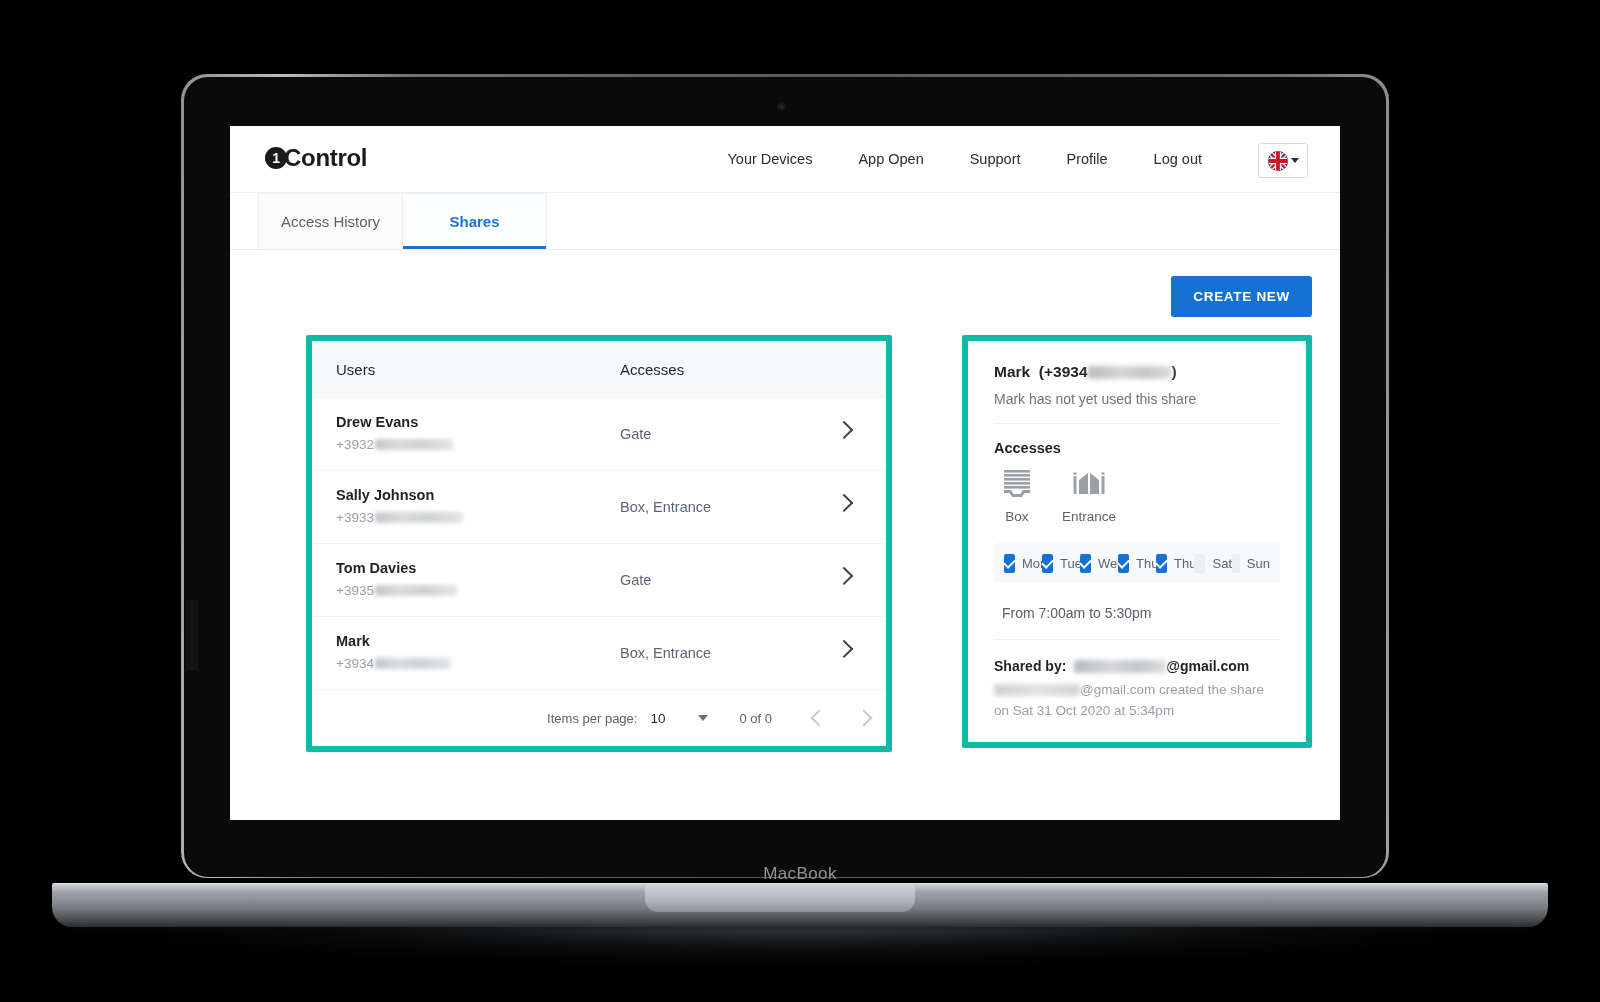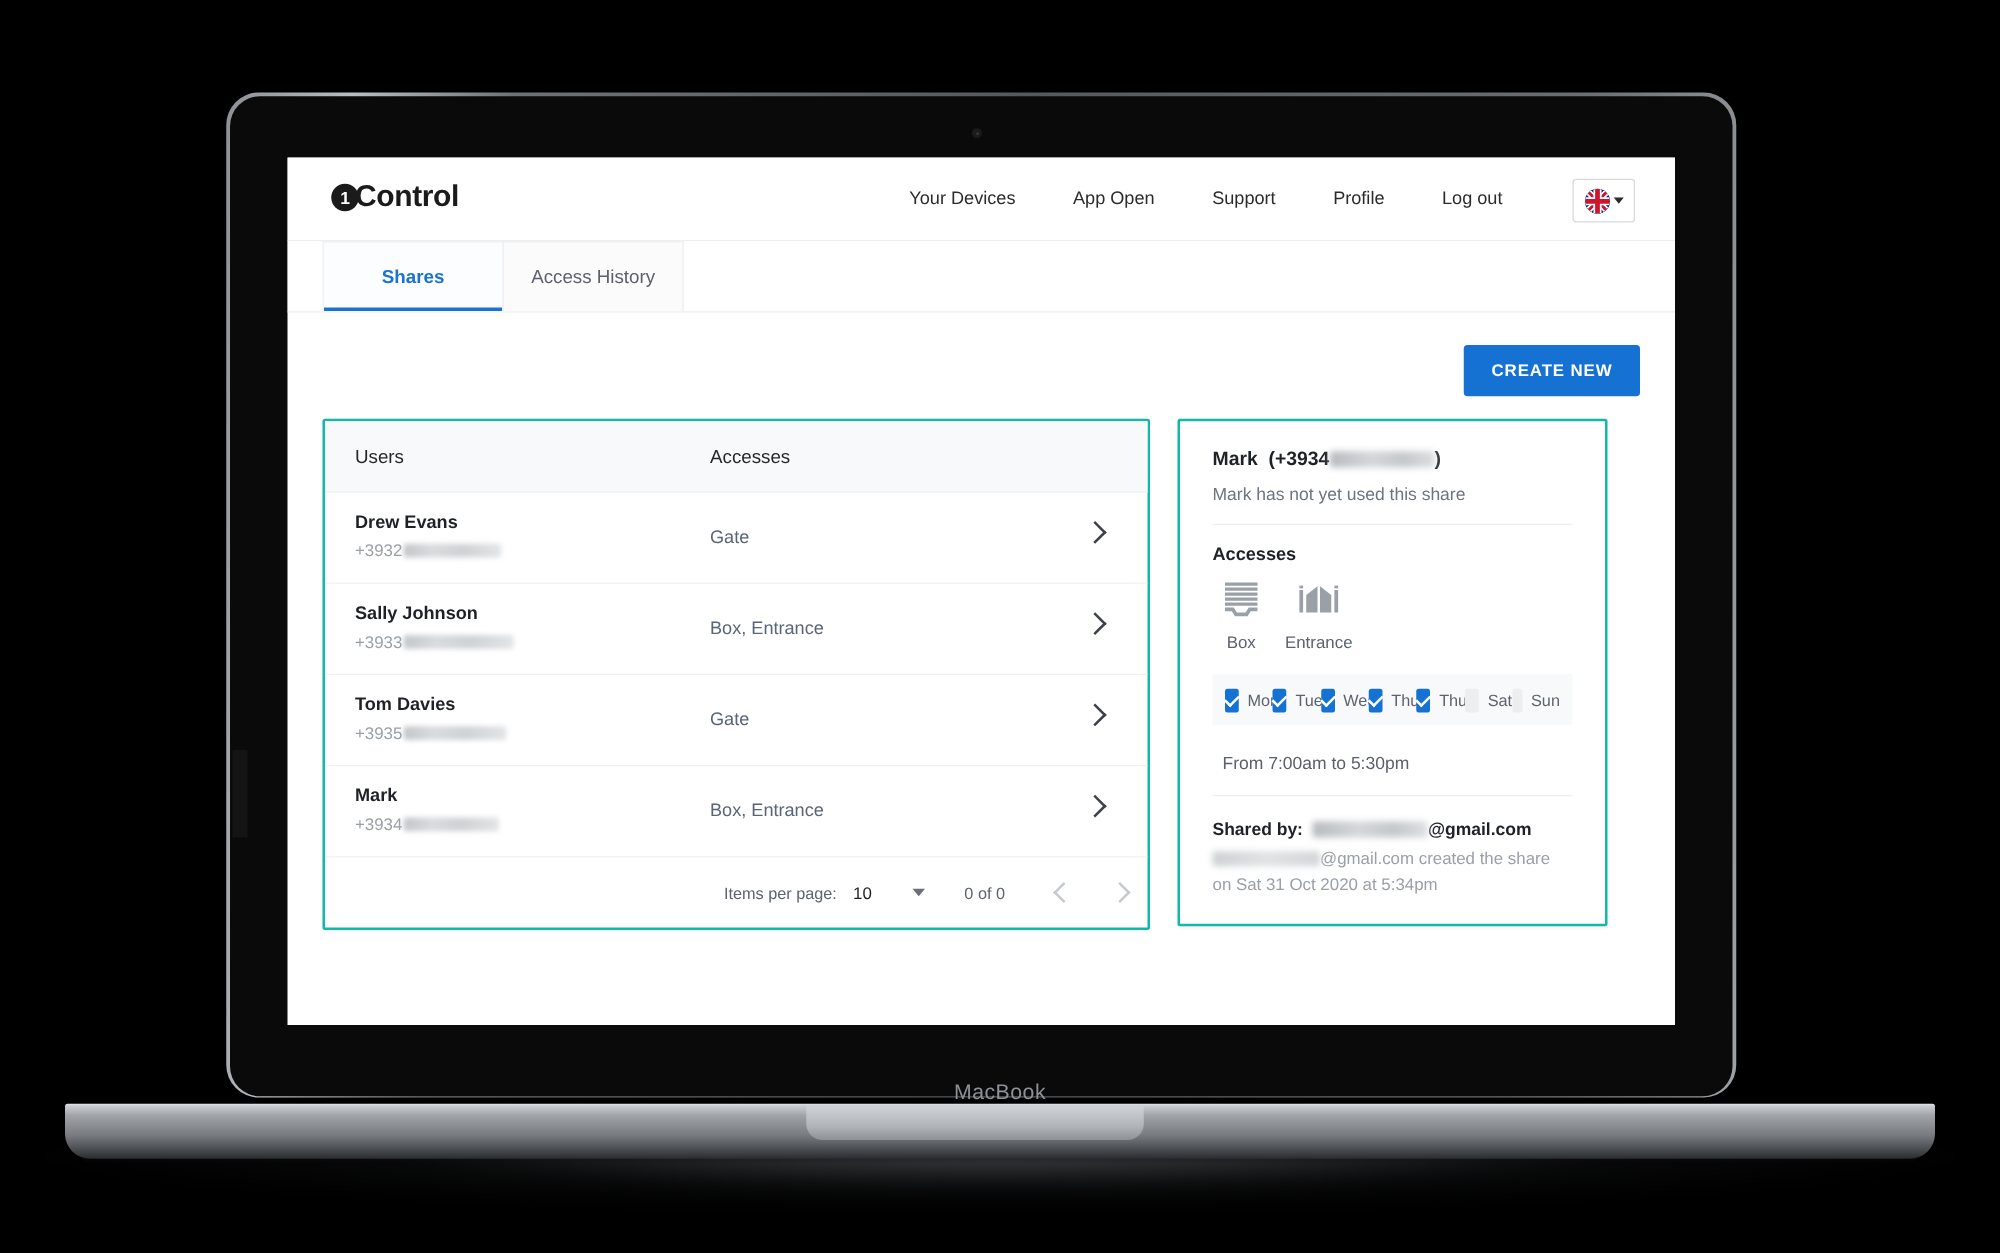--- a/index.html
+++ b/index.html
@@ -266,8 +266,8 @@
     </div>
 
     <div class="tabs">
+      <div class="tab">Access History</div>
       <div class="tab active">Shares</div>
-      <div class="tab">Access History</div>
     </div>
 
     <div class="content">

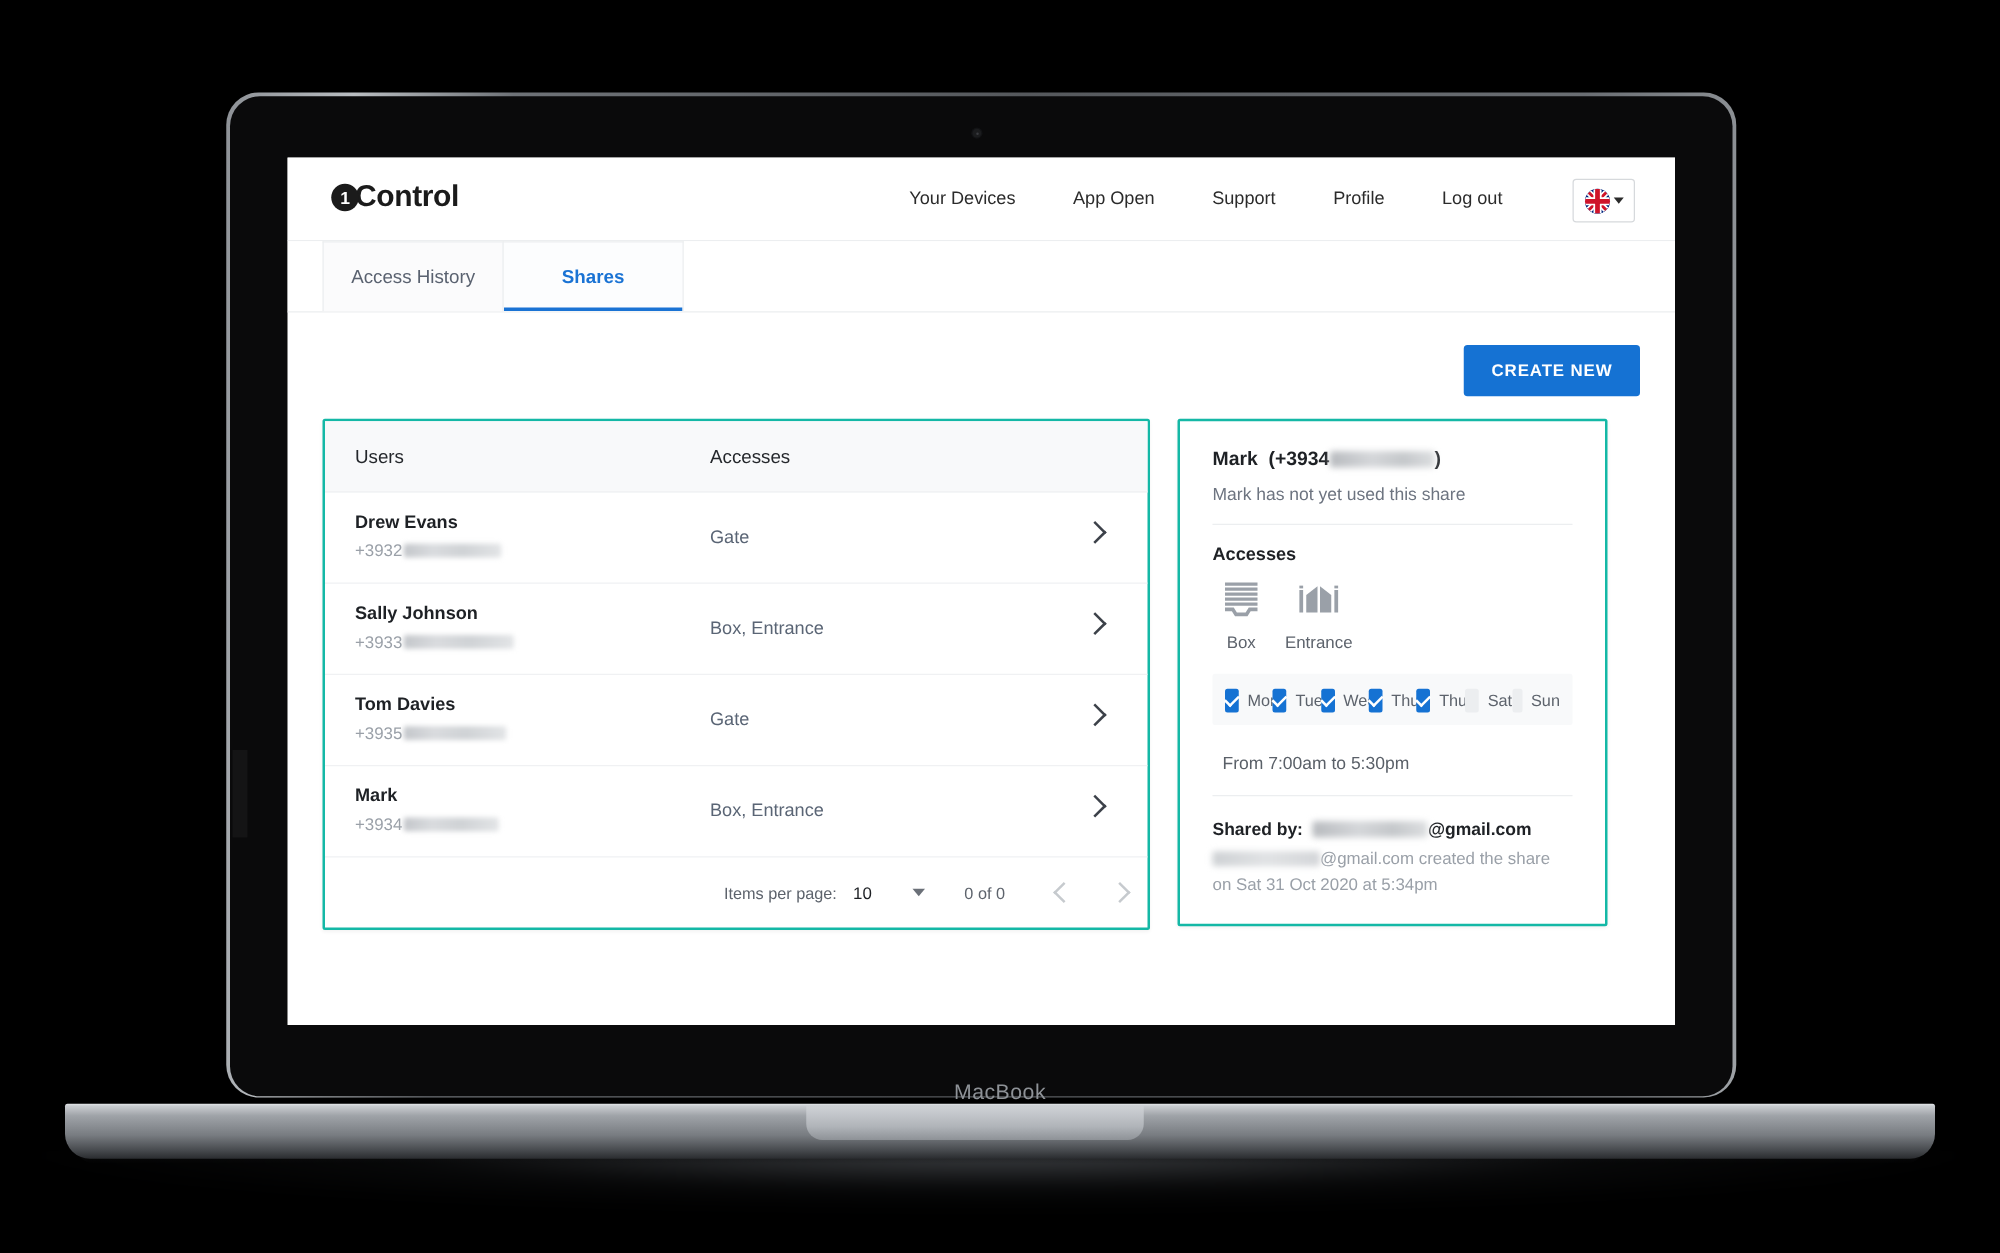--- a/index.html
+++ b/index.html
@@ -124,8 +124,9 @@
   .panels{display:flex;gap:22px;align-items:flex-start;}
 
   .card{
-    background:#fff;border:2px solid #14b8a6;border-radius:2px;
+    background:#fff;border:6px solid #14b8a6;border-radius:2px;
     box-shadow:0 1px 3px rgba(0,0,0,0.05);
+    margin-left:48px;
   }
   .users-card{width:658px;}
   .details-card{width:340px;}

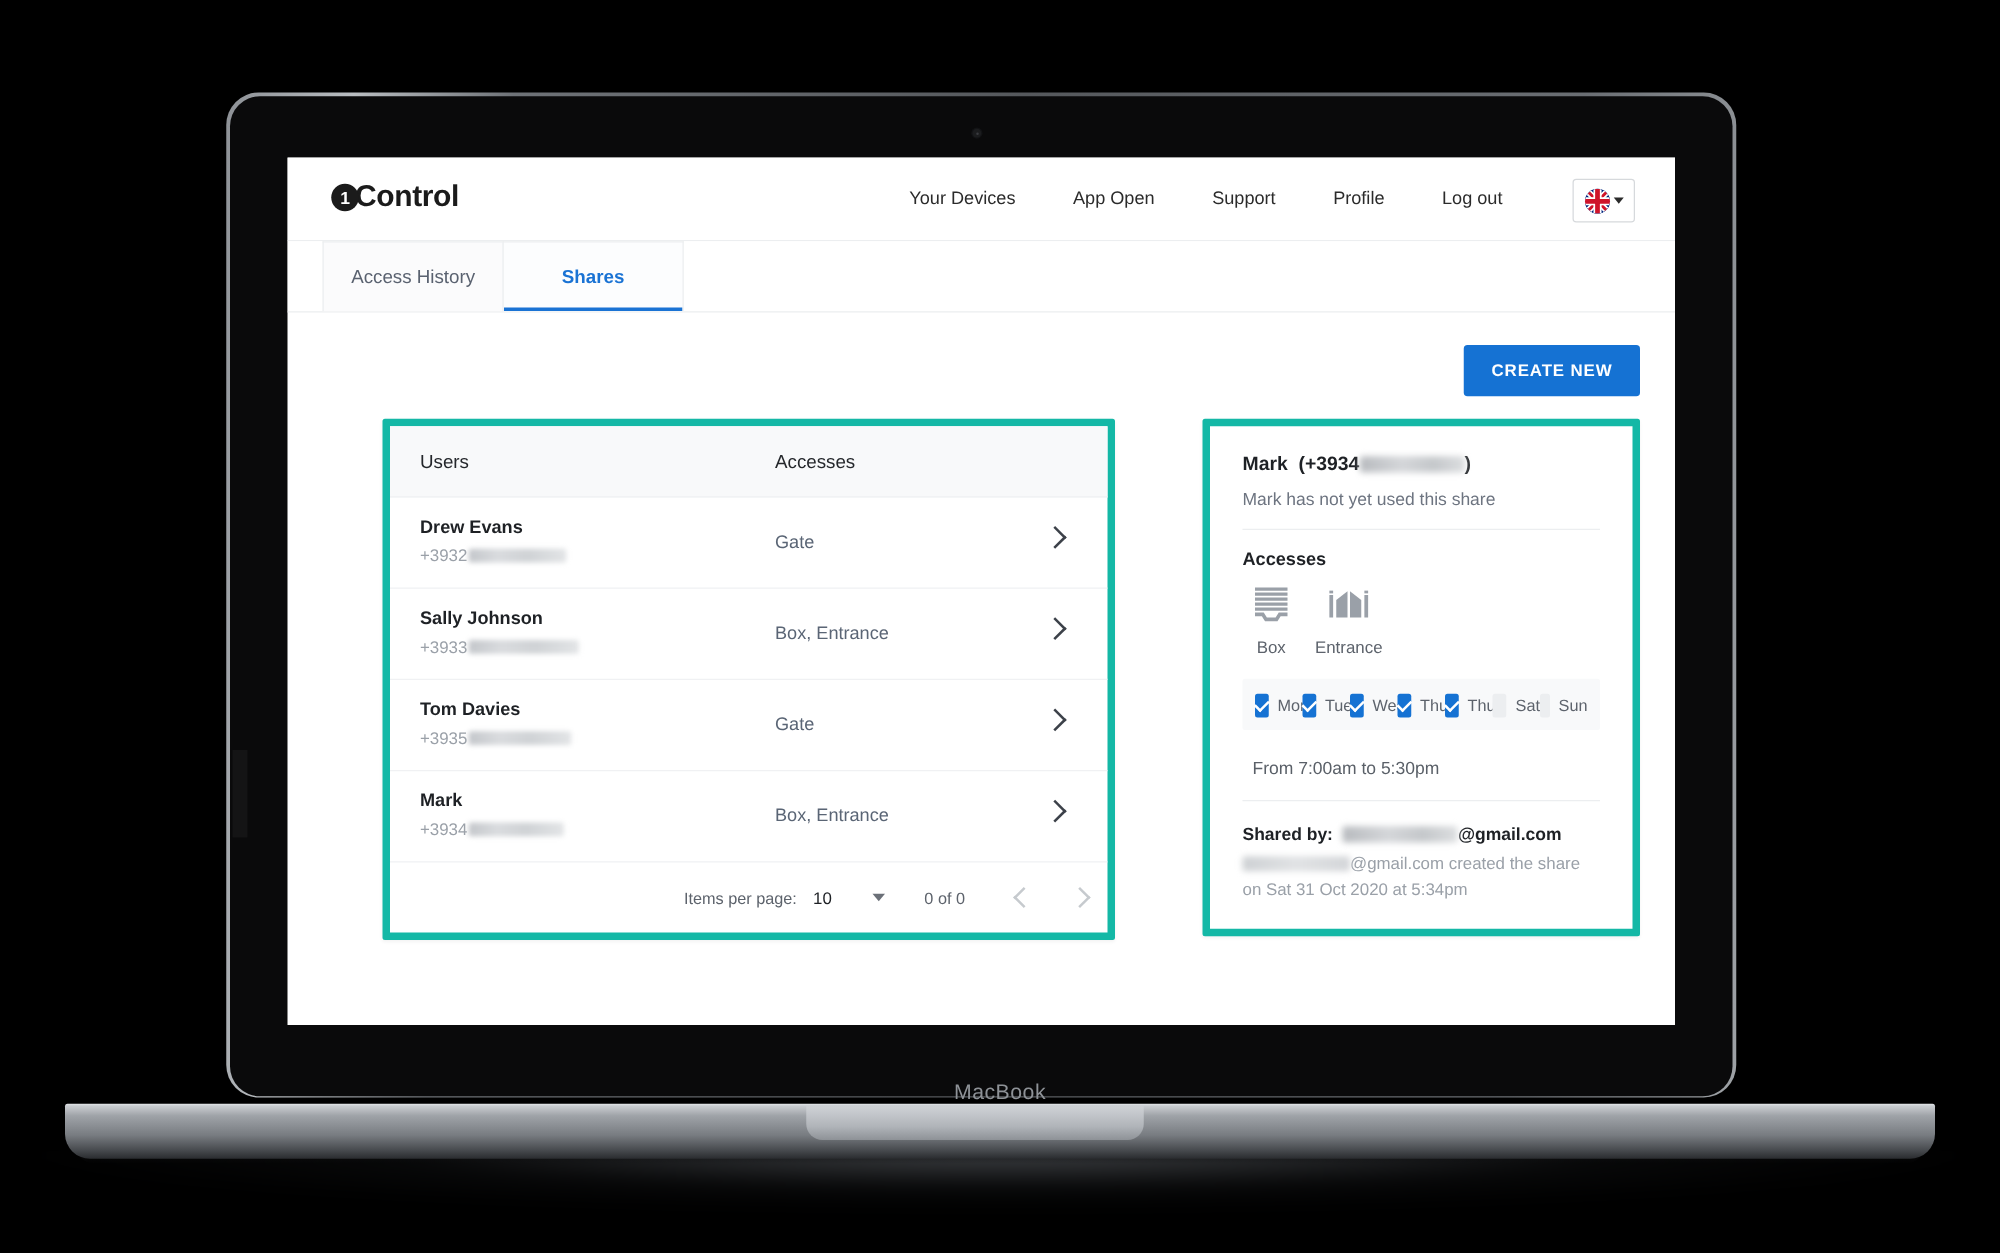--- a/index.html
+++ b/index.html
@@ -184,7 +184,7 @@
   .share-user{font-size:15.5px;font-weight:bold;color:#1e2125;margin-bottom:10px;}
   .share-note{font-size:14px;color:#6d7480;padding-bottom:16px;border-bottom:1px solid #eceef0;}
   .sec-title{font-size:14.5px;font-weight:bold;color:#1e2125;margin:16px 0 12px 0;}
-  .acc-icons{display:flex;gap:16px;margin-bottom:18px;}
+  .acc-icons{display:flex;gap:26px;margin-bottom:18px;}
   .acc-item{display:flex;flex-direction:column;align-items:center;gap:7px;width:46px;}
   .acc-label{font-size:13.5px;color:#5d636c;}
   .valid{font-size:14px;color:#5a6068;line-height:1.5;margin-bottom:16px;}

